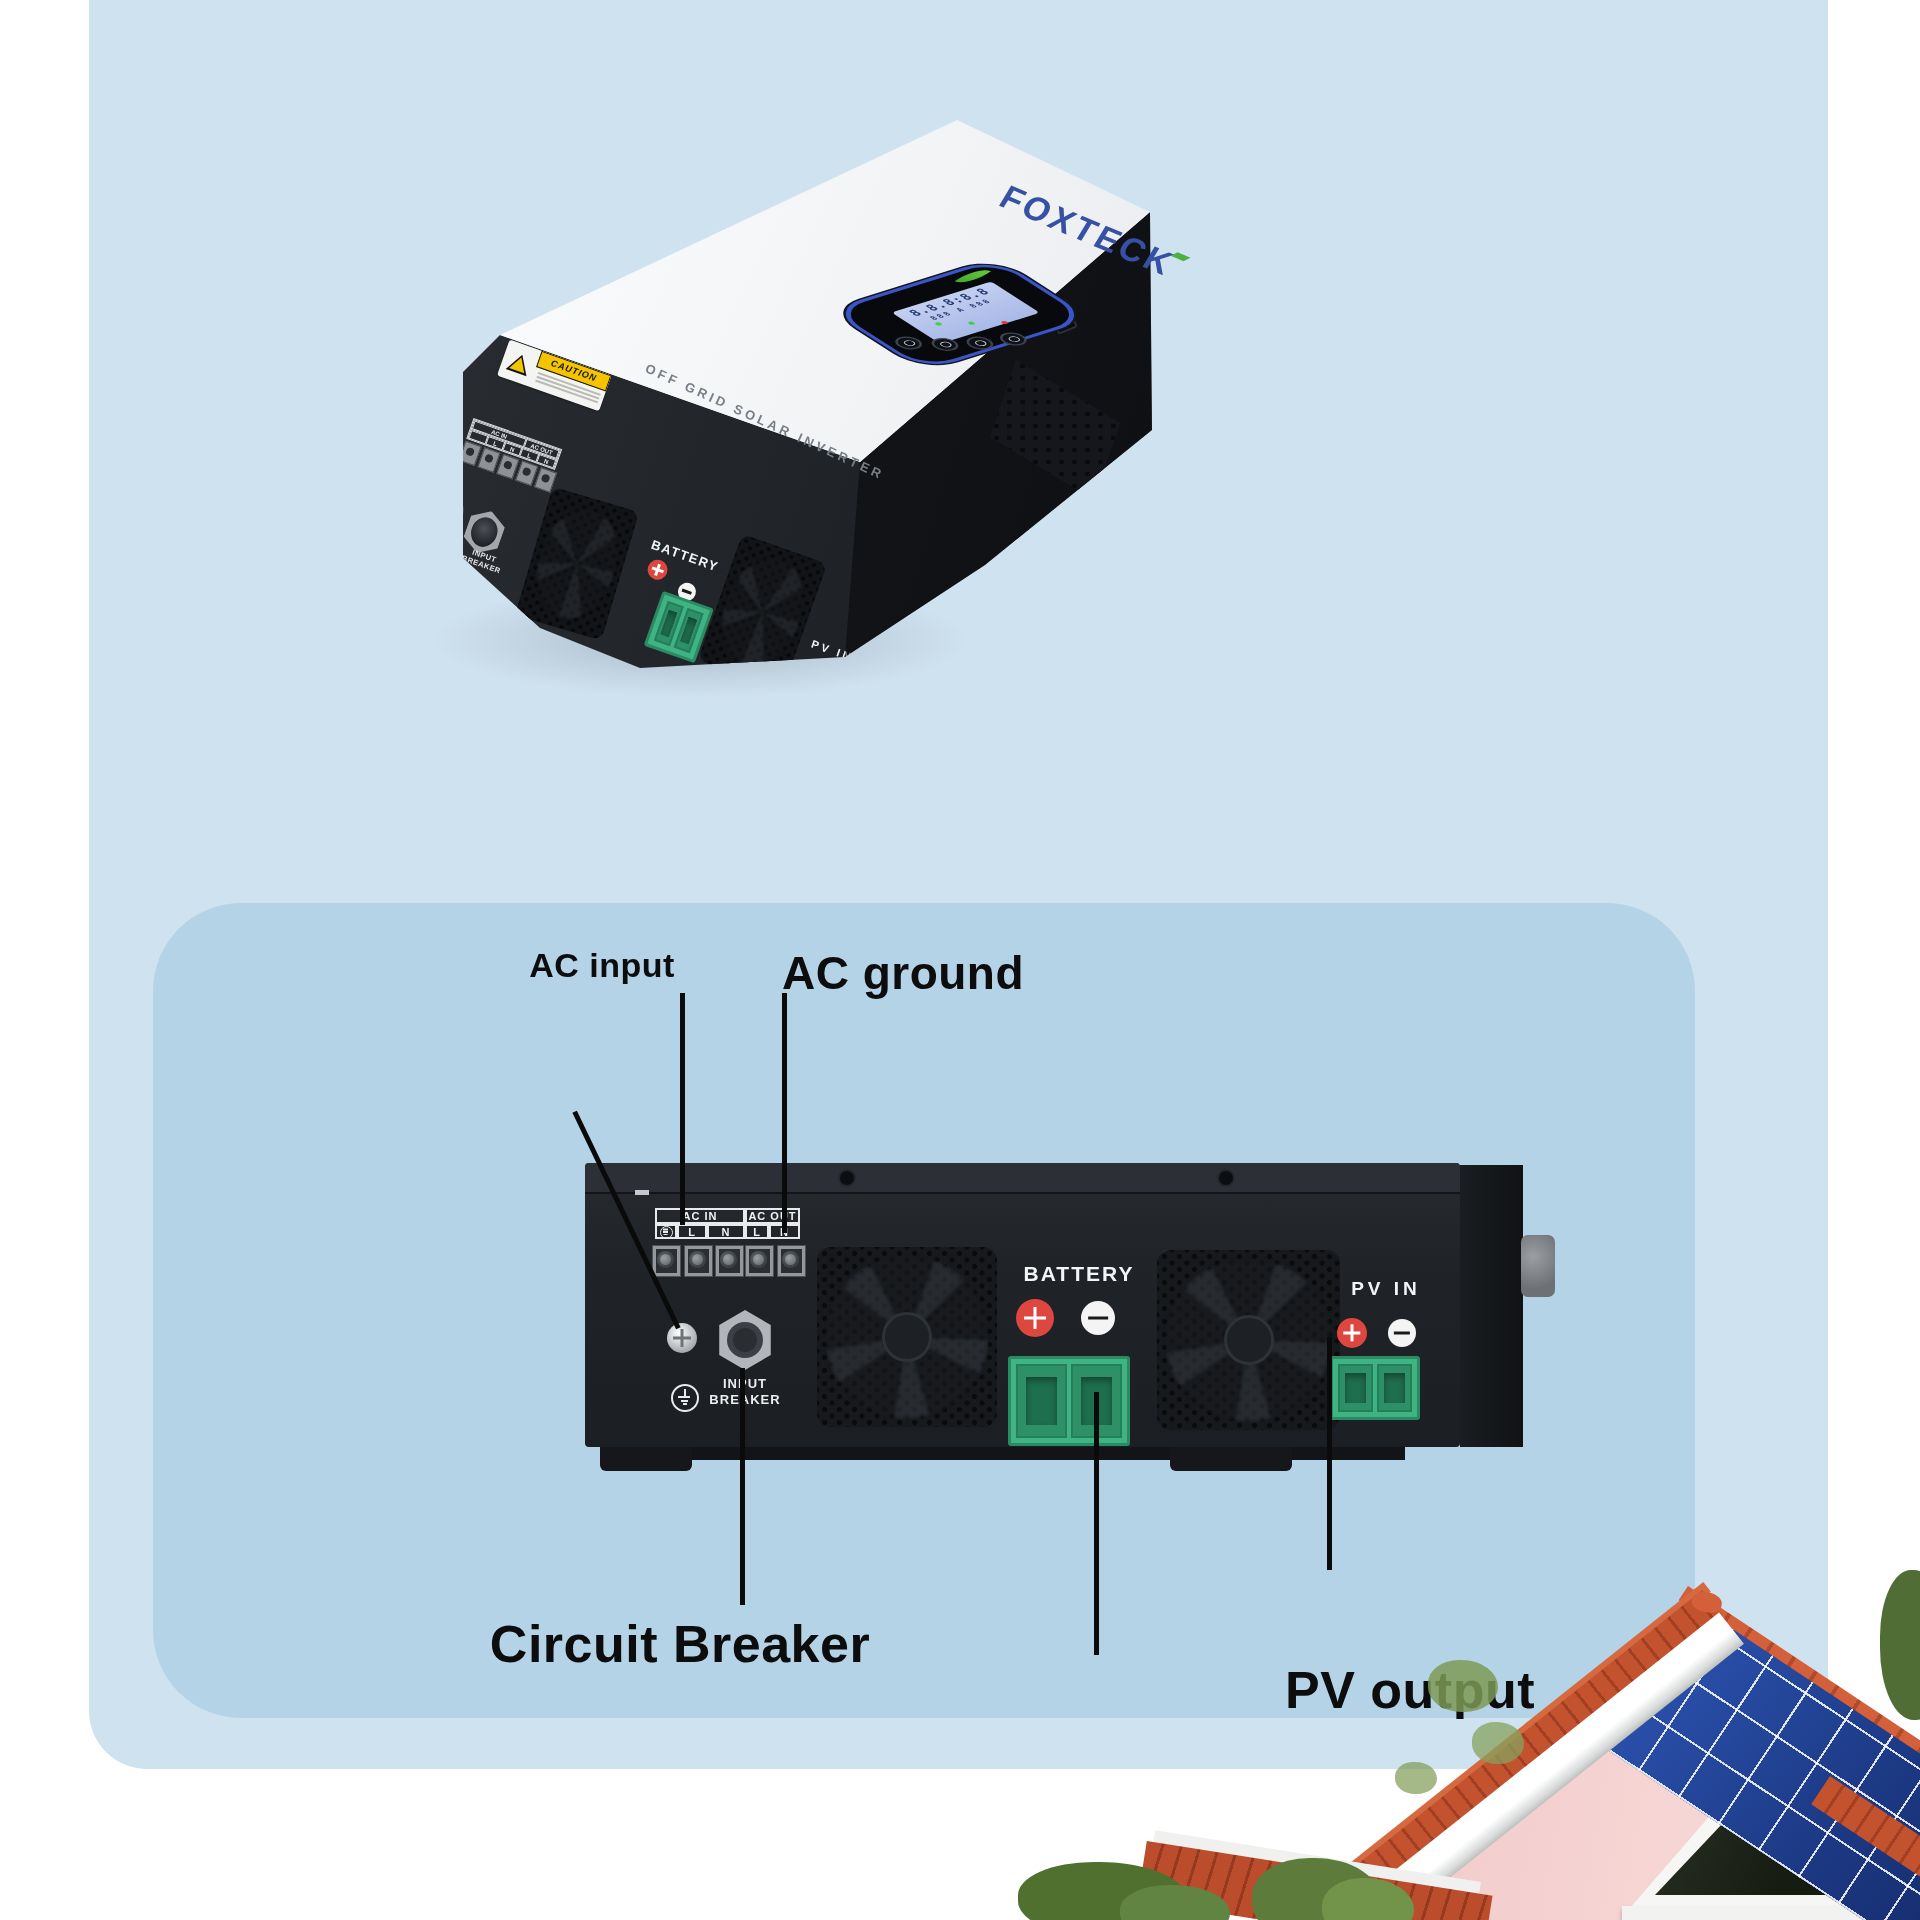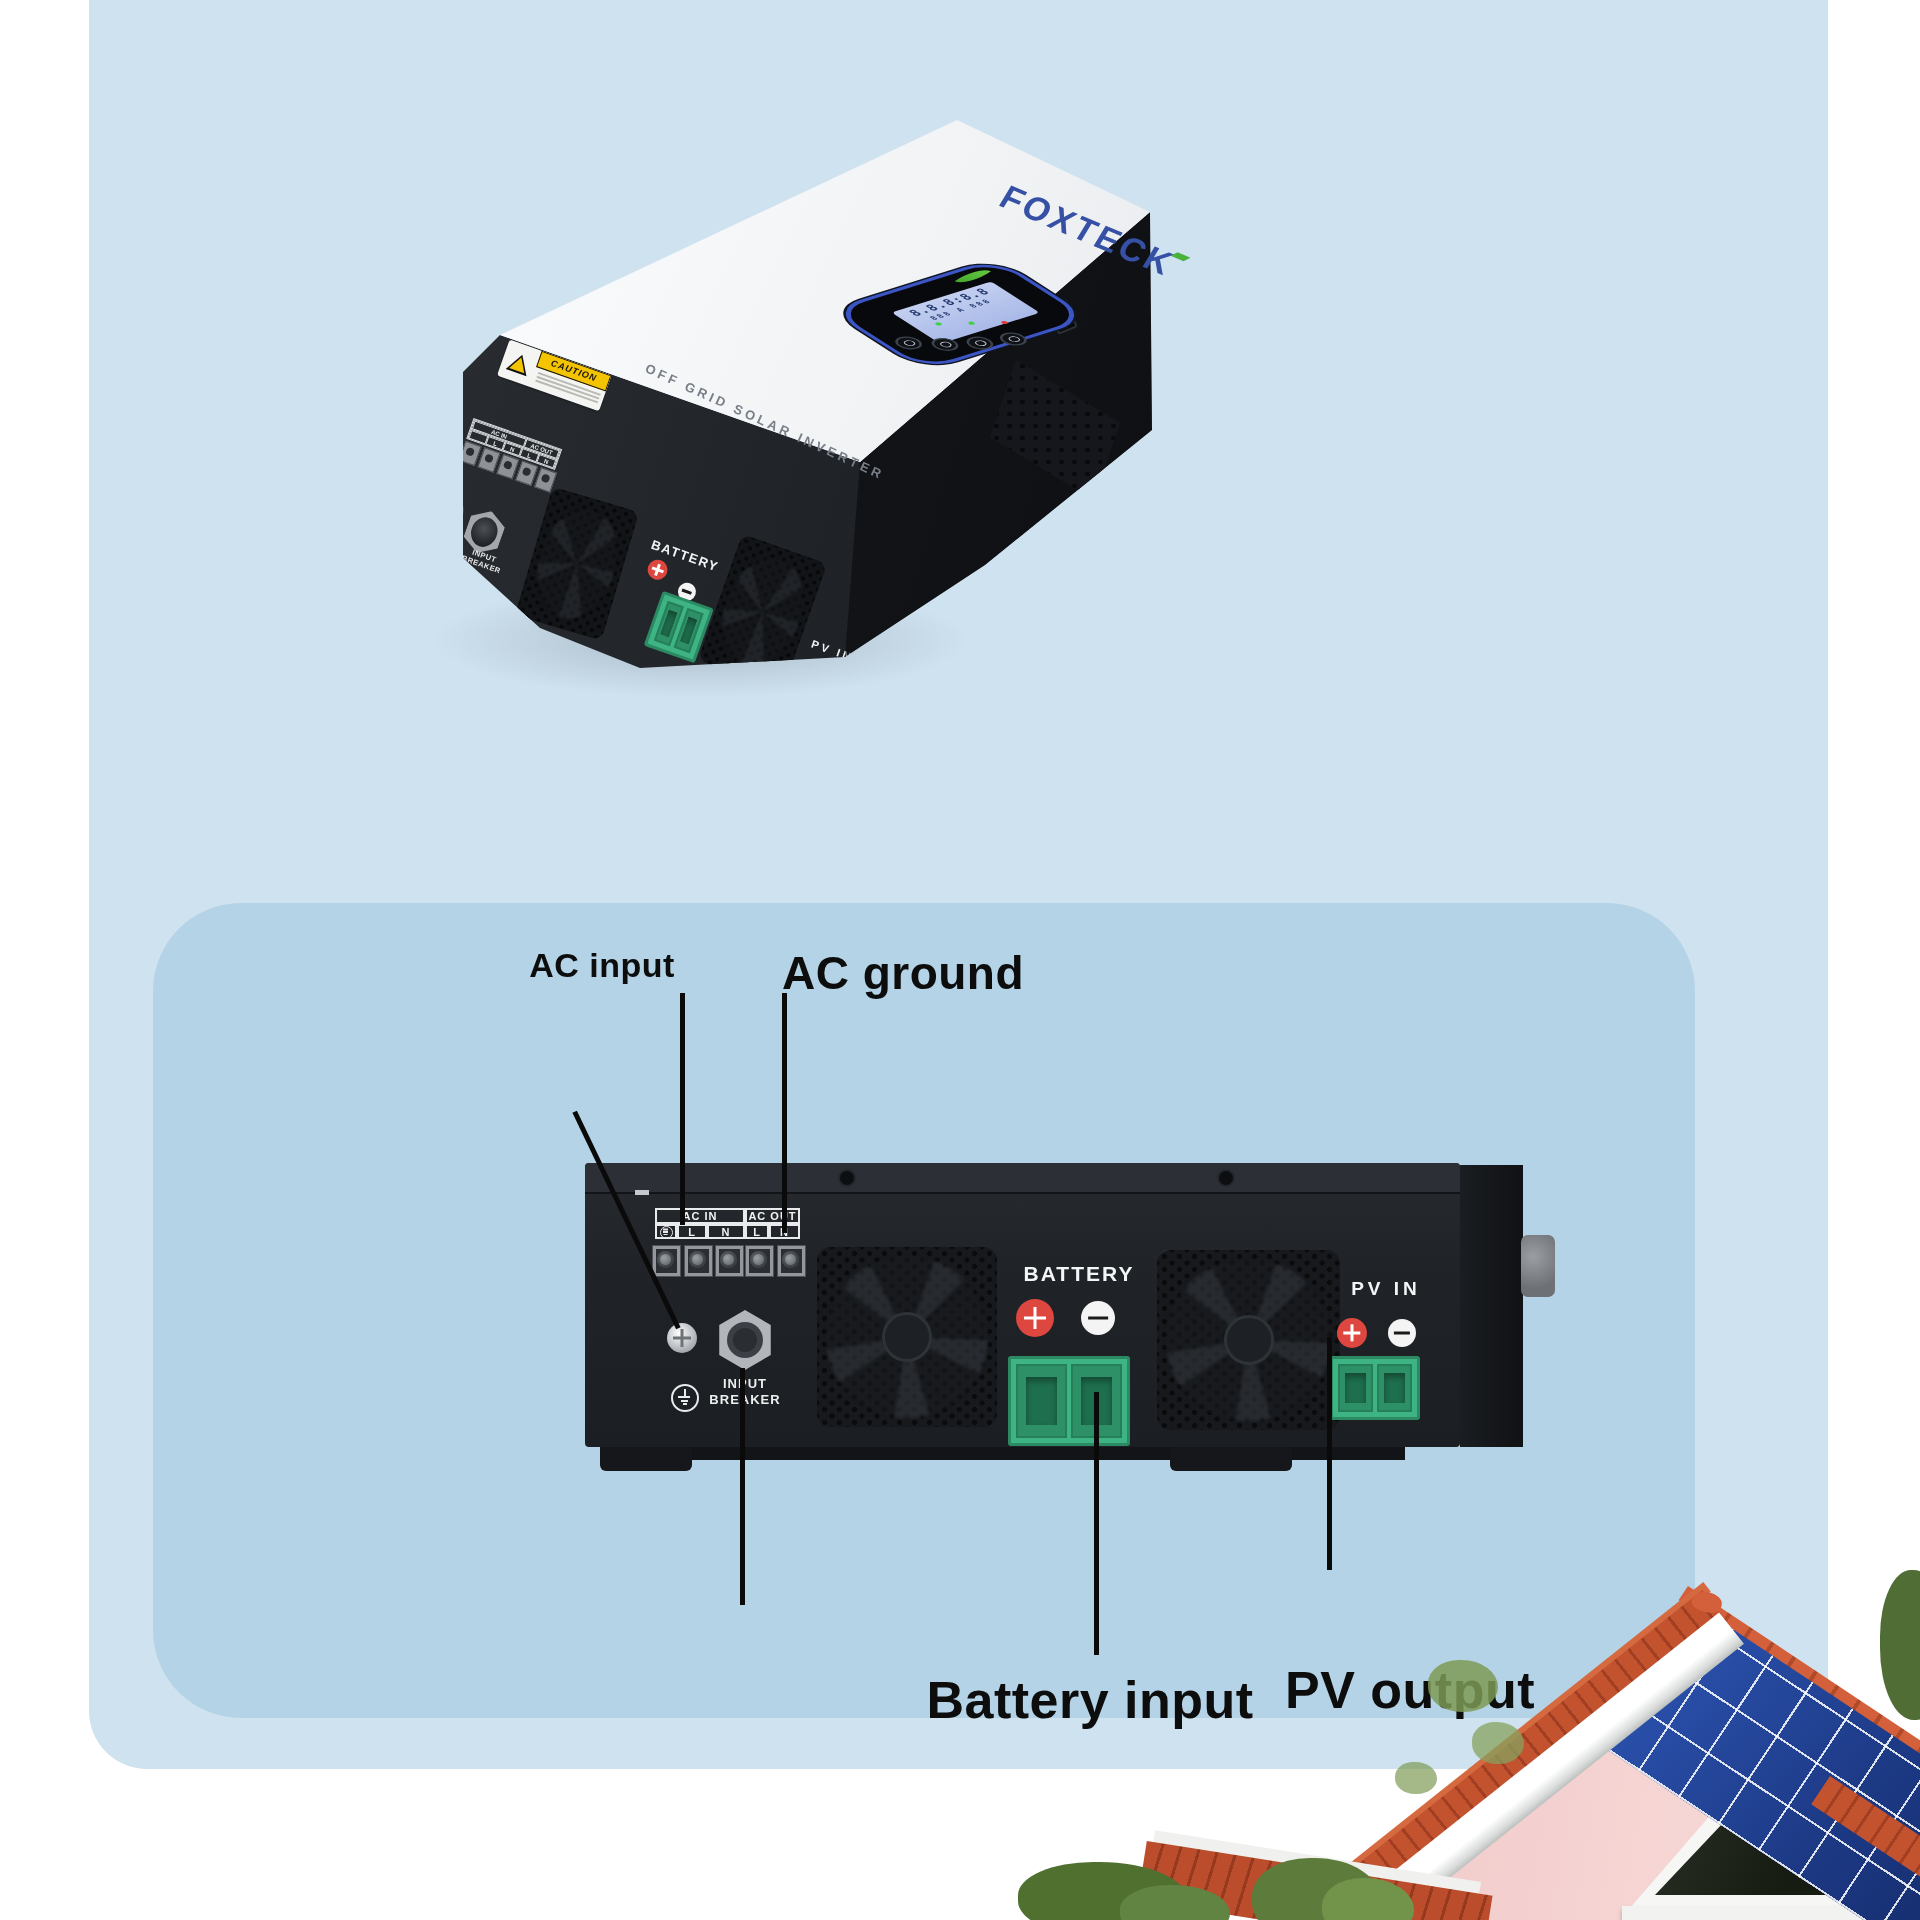--- a/index.html
+++ b/index.html
@@ -326,6 +326,7 @@
 
   <div class="lbl" style="left:602px;top:946px;font-size:34px;">AC input</div>
   <div class="lbl" style="left:903px;top:946px;font-size:46px;">AC ground</div>
+  <div class="lbl" style="left:680px;top:1614px;font-size:52px;">Circuit Breaker</div>
   <div class="lbl" style="left:1090px;top:1670px;font-size:52px;">Battery input</div>
   <div class="lbl" style="left:1410px;top:1660px;font-size:52px;">PV output</div>
 

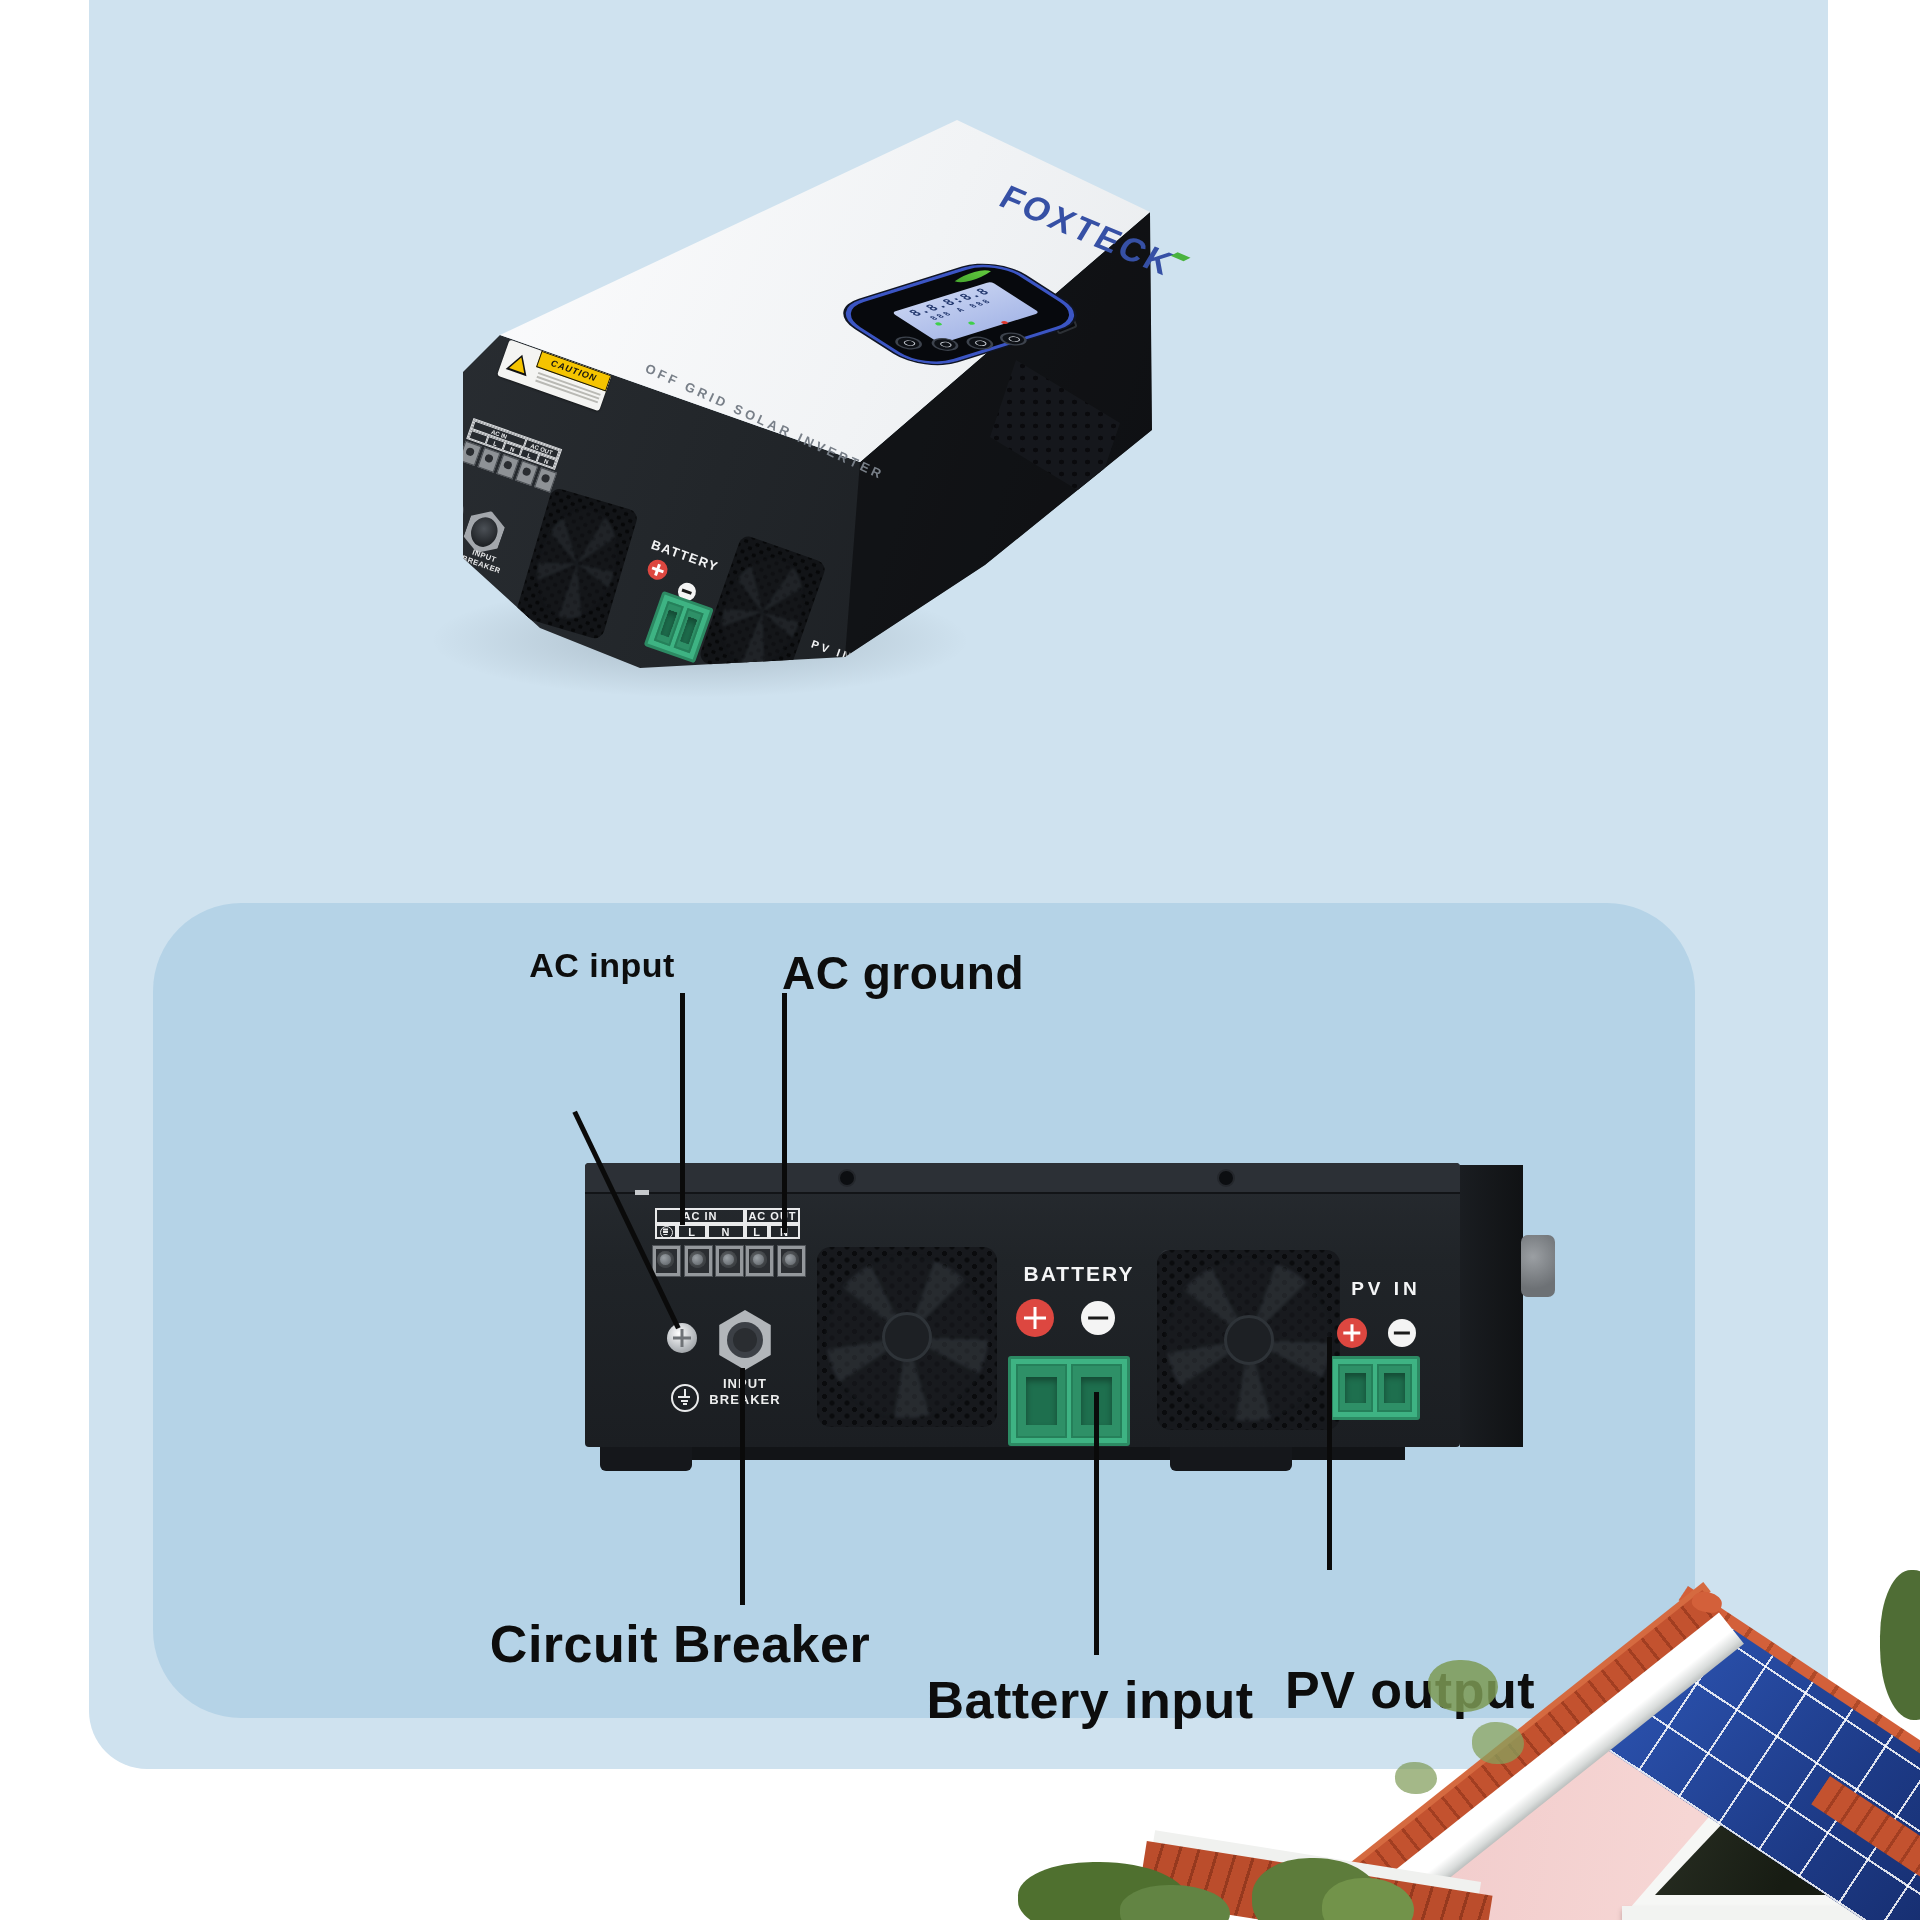--- a/index.html
+++ b/index.html
@@ -327,7 +327,6 @@
   <div class="lbl" style="left:602px;top:946px;font-size:34px;">AC input</div>
   <div class="lbl" style="left:903px;top:946px;font-size:46px;">AC ground</div>
   <div class="lbl" style="left:680px;top:1614px;font-size:52px;">Circuit Breaker</div>
-  <div class="lbl" style="left:1090px;top:1670px;font-size:52px;">Battery input</div>
   <div class="lbl" style="left:1410px;top:1660px;font-size:52px;">PV output</div>
 
   <div class="house">

